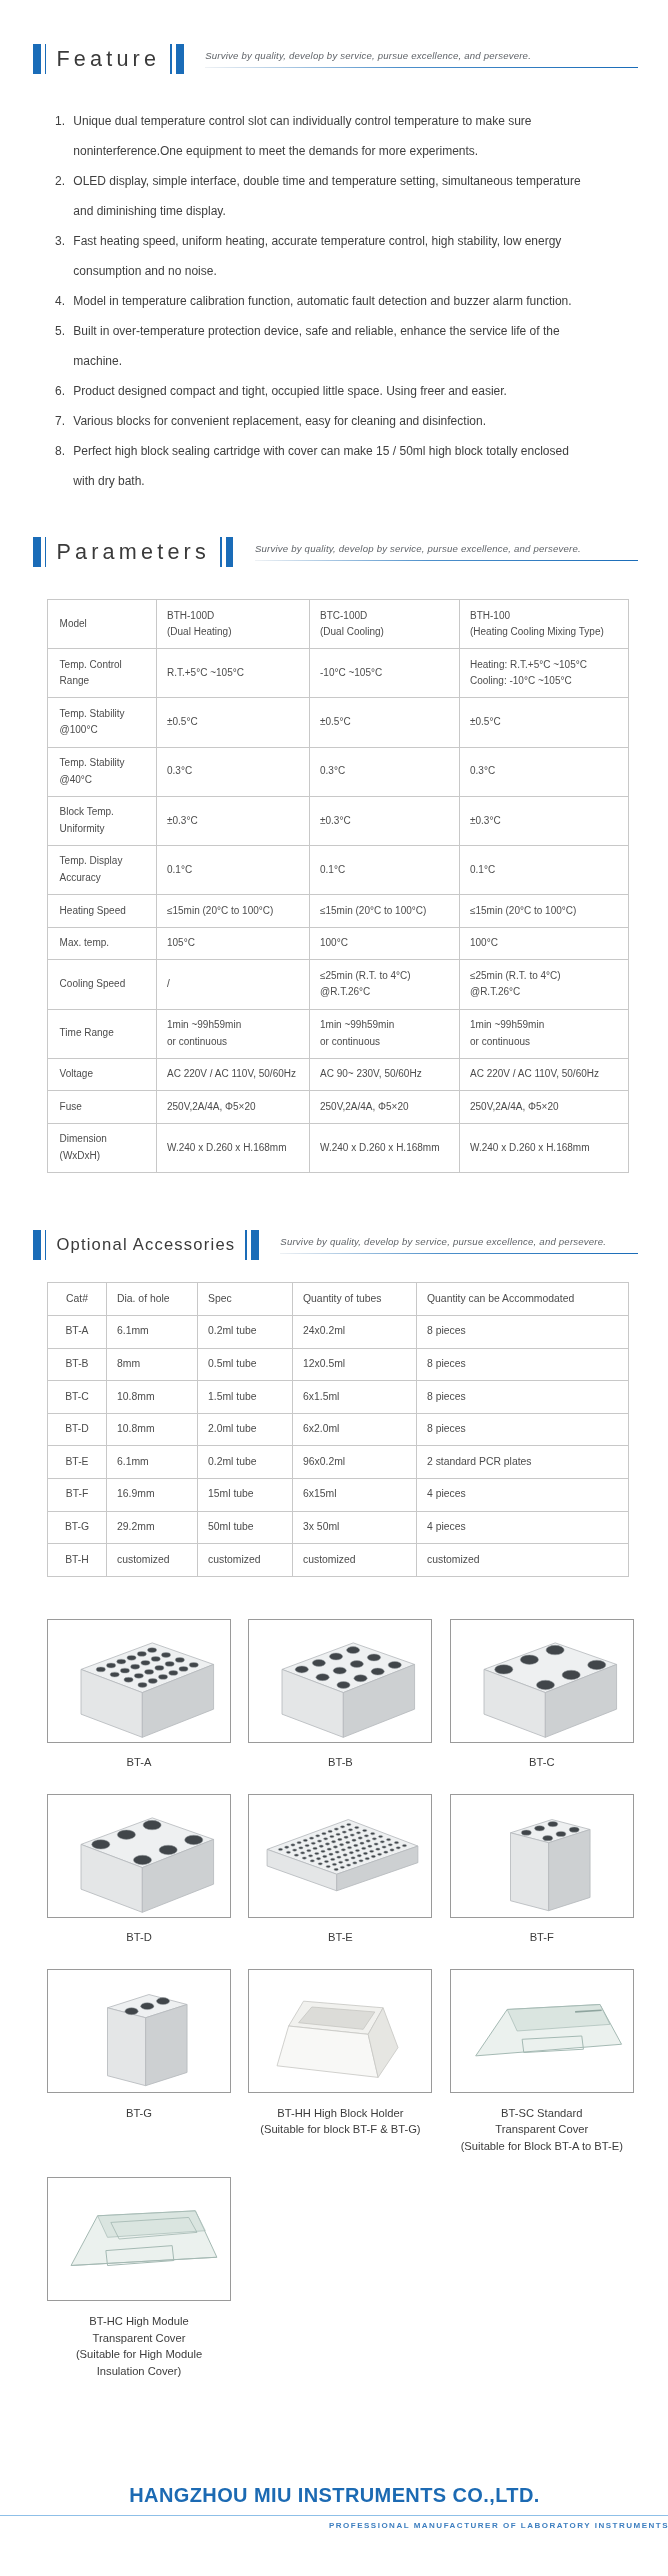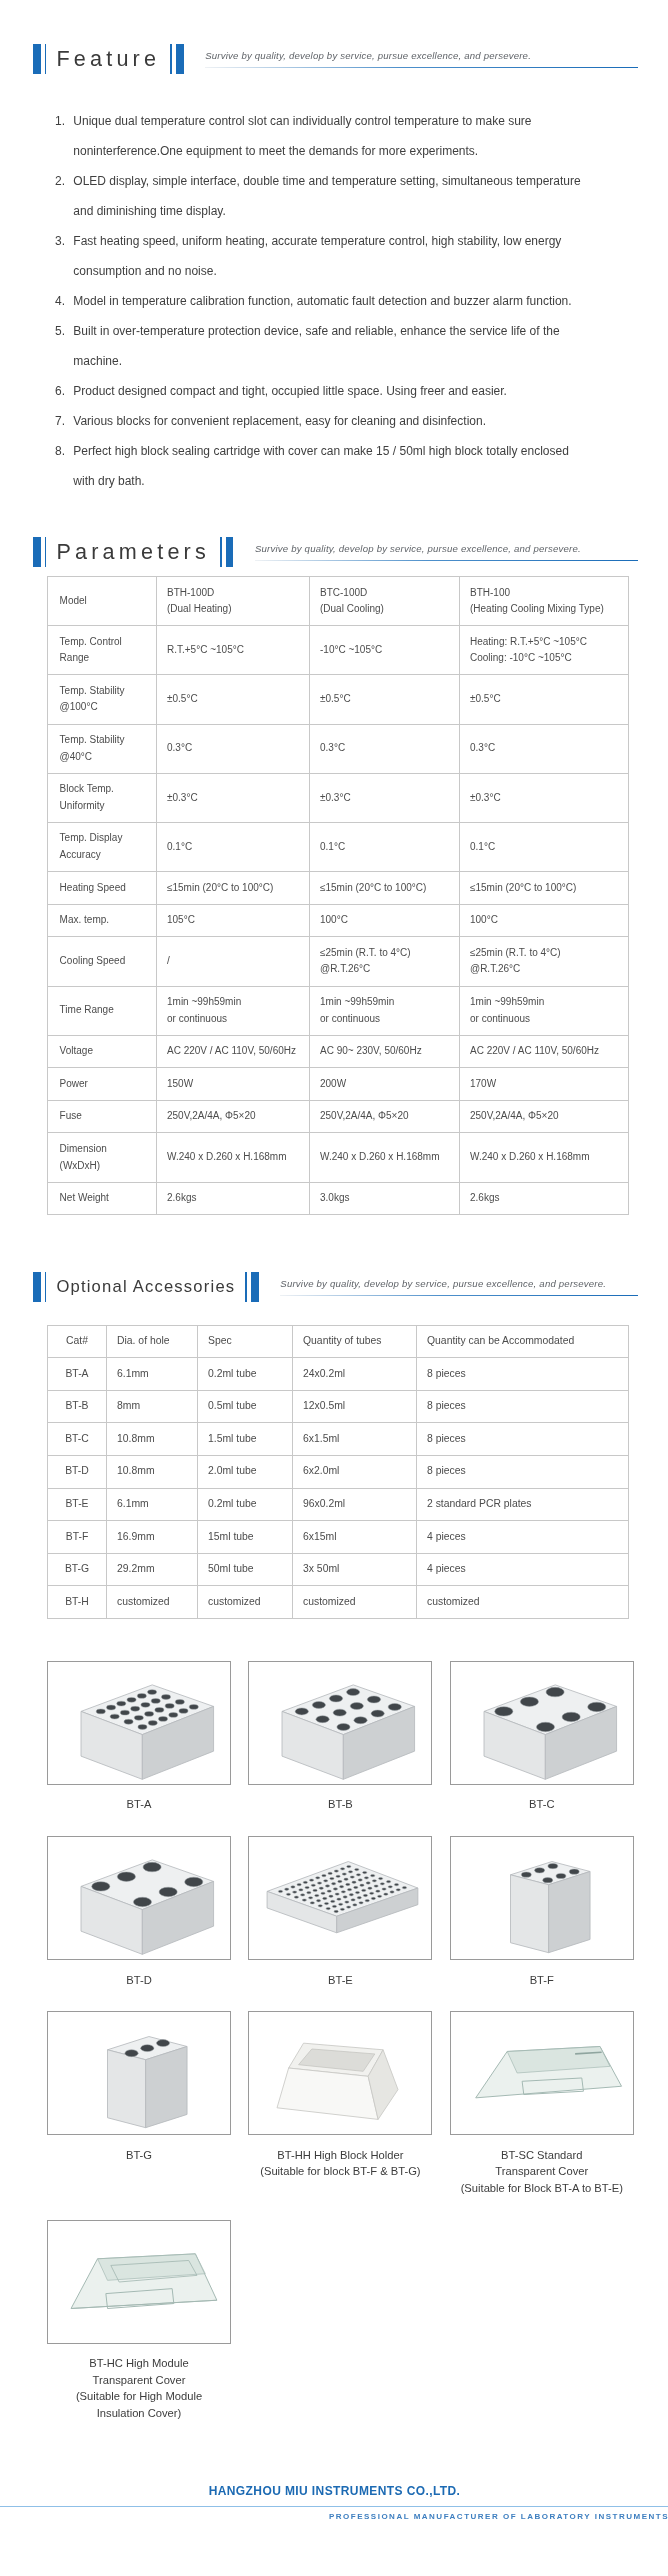--- a/index.html
+++ b/index.html
@@ -35,7 +35,7 @@
   table{border-collapse:collapse;table-layout:fixed;margin-left:47px;}
   td{border:0.8px solid #c8c8c8;font-size:10px;color:#4c4c4c;line-height:16.6px;
      padding:7.5px 10px;vertical-align:middle;white-space:pre-line;overflow:hidden;}
-  .params-table{width:580px;margin-top:5px;}
+  .params-table{width:580px;margin-top:28px;}
   .params-table .lbl{padding-left:11.6px;}
   .acc-table{width:580px;margin-top:18.3px;}
   .acc-table td{font-size:10.4px;}

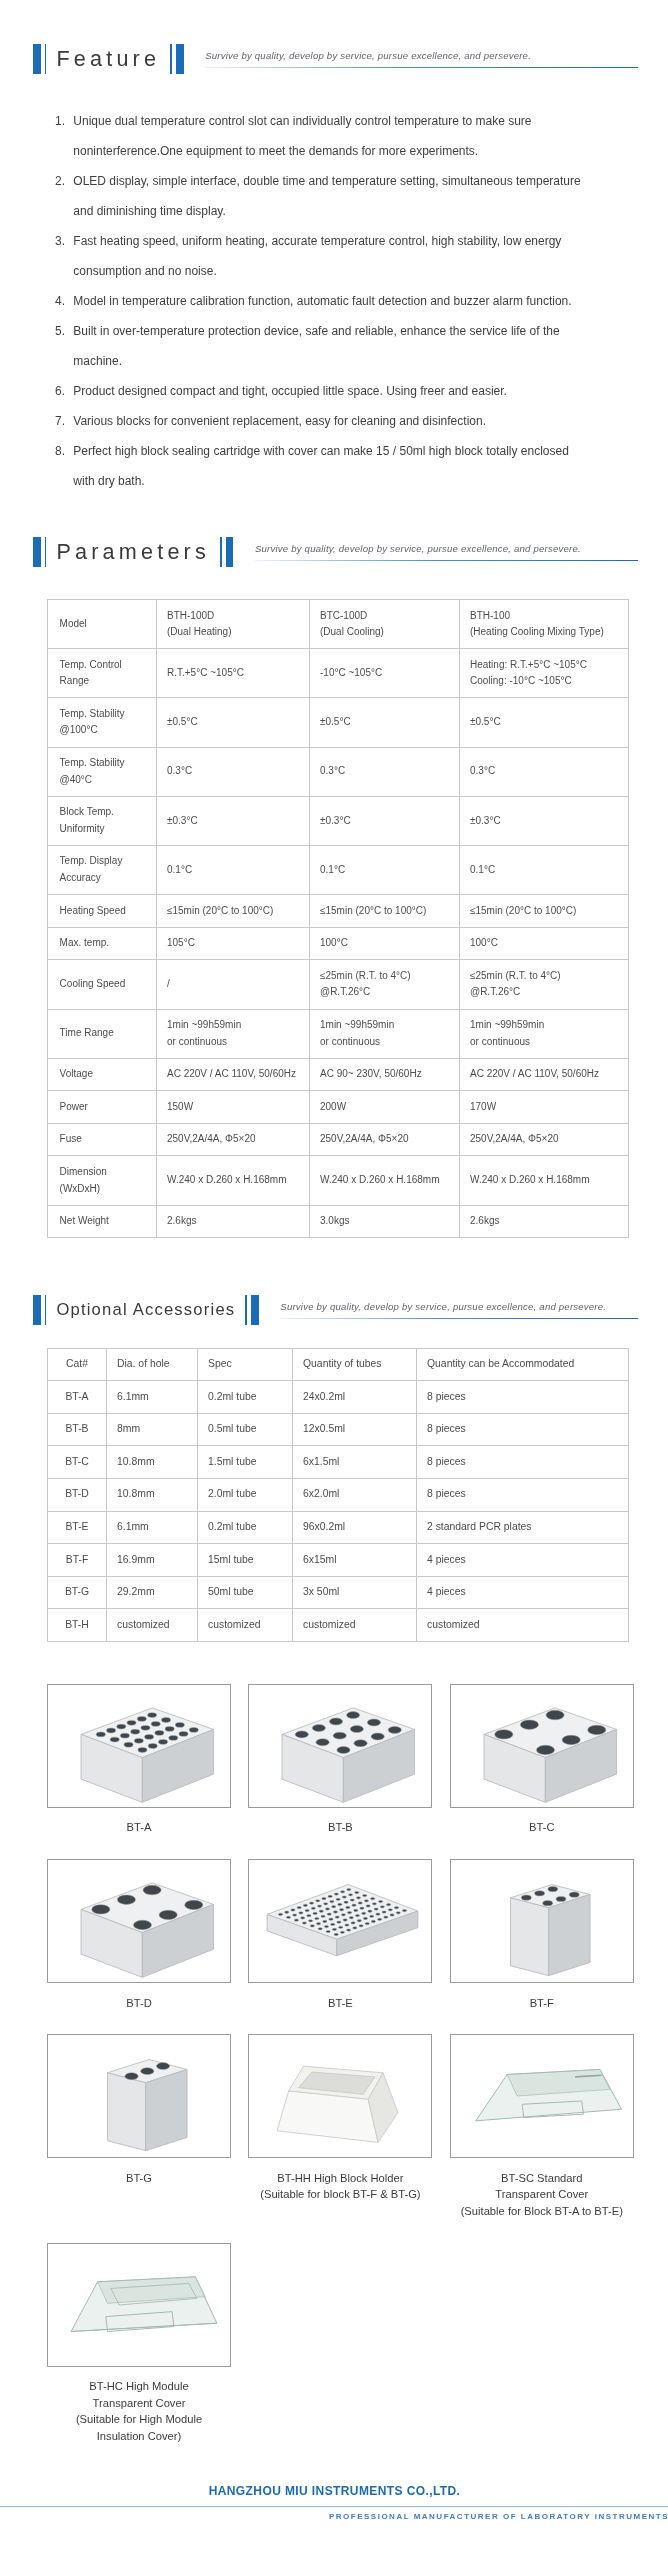--- a/index.html
+++ b/index.html
@@ -234,12 +234,6 @@
             <td>AC 220V / AC 110V, 50/60Hz</td>
           </tr>
 
-          <tr class="p-row">
-            <td class="lbl">Power</td>
-            <td>150W</td>
-            <td>200W</td>
-            <td>170W</td>
-          </tr>
 
           <tr class="p-row">
             <td class="lbl">Fuse</td>

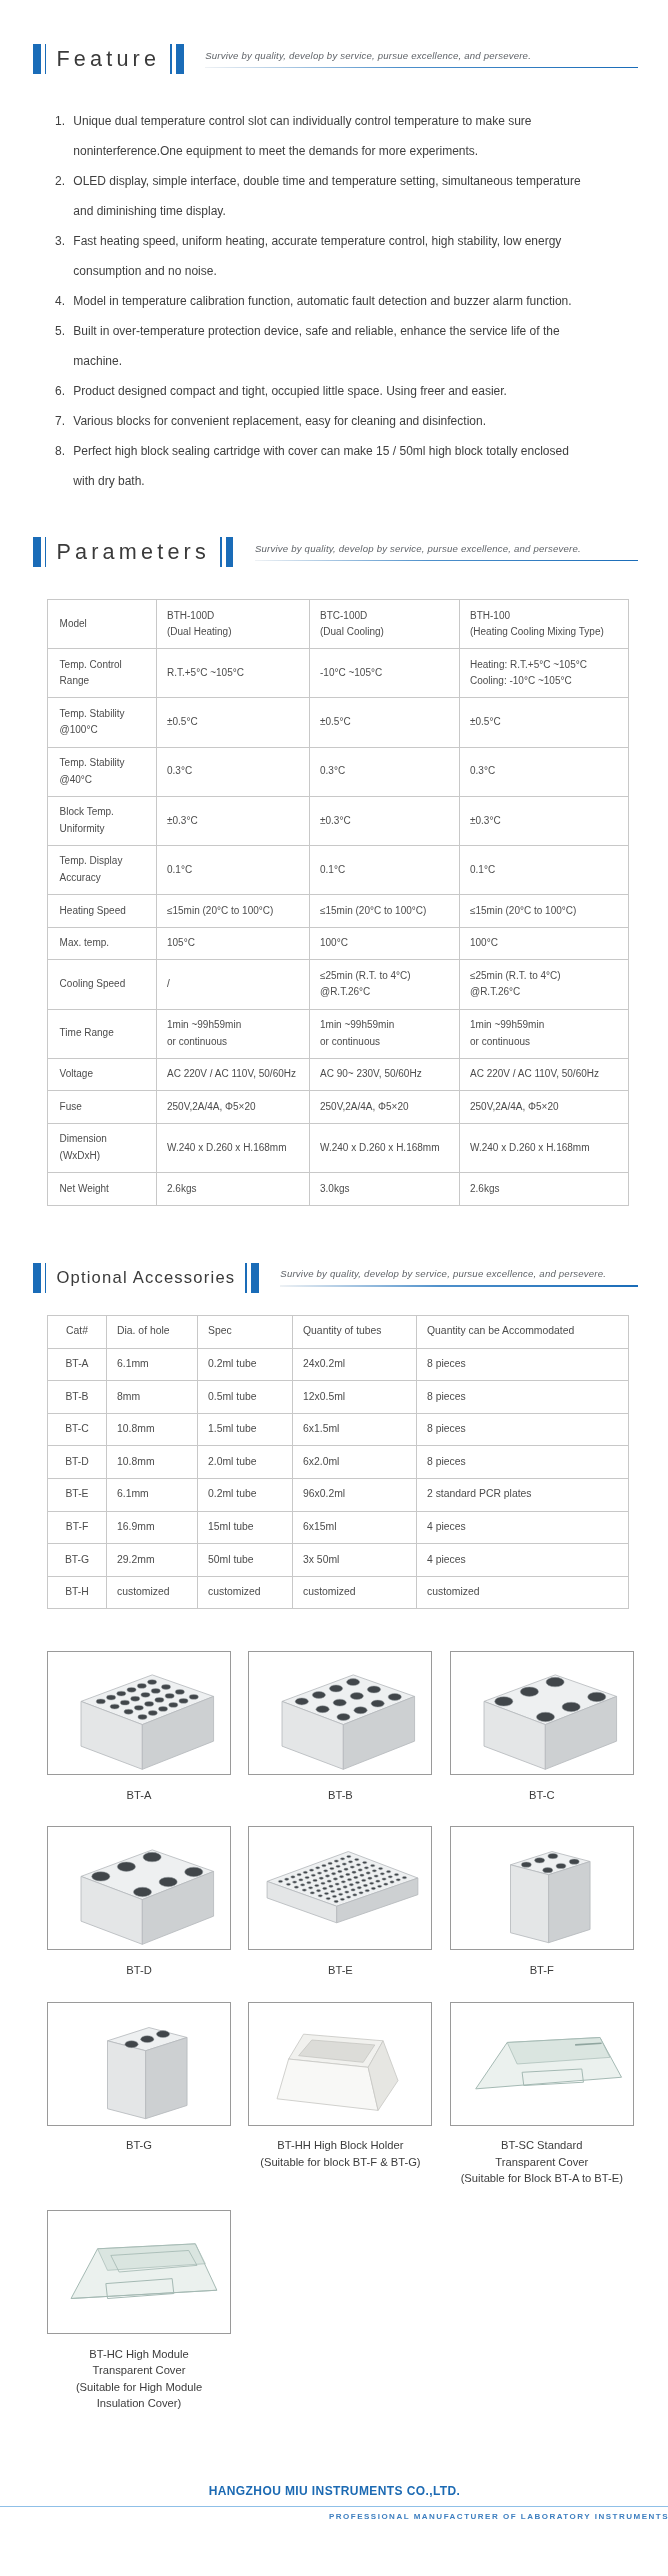--- a/index.html
+++ b/index.html
@@ -249,12 +249,6 @@
             <td>W.240 x D.260 x H.168mm</td>
           </tr>
 
-          <tr class="p-row">
-            <td class="lbl">Net Weight</td>
-            <td>2.6kgs</td>
-            <td>3.0kgs</td>
-            <td>2.6kgs</td>
-          </tr>
 
       </tbody>
     </table>

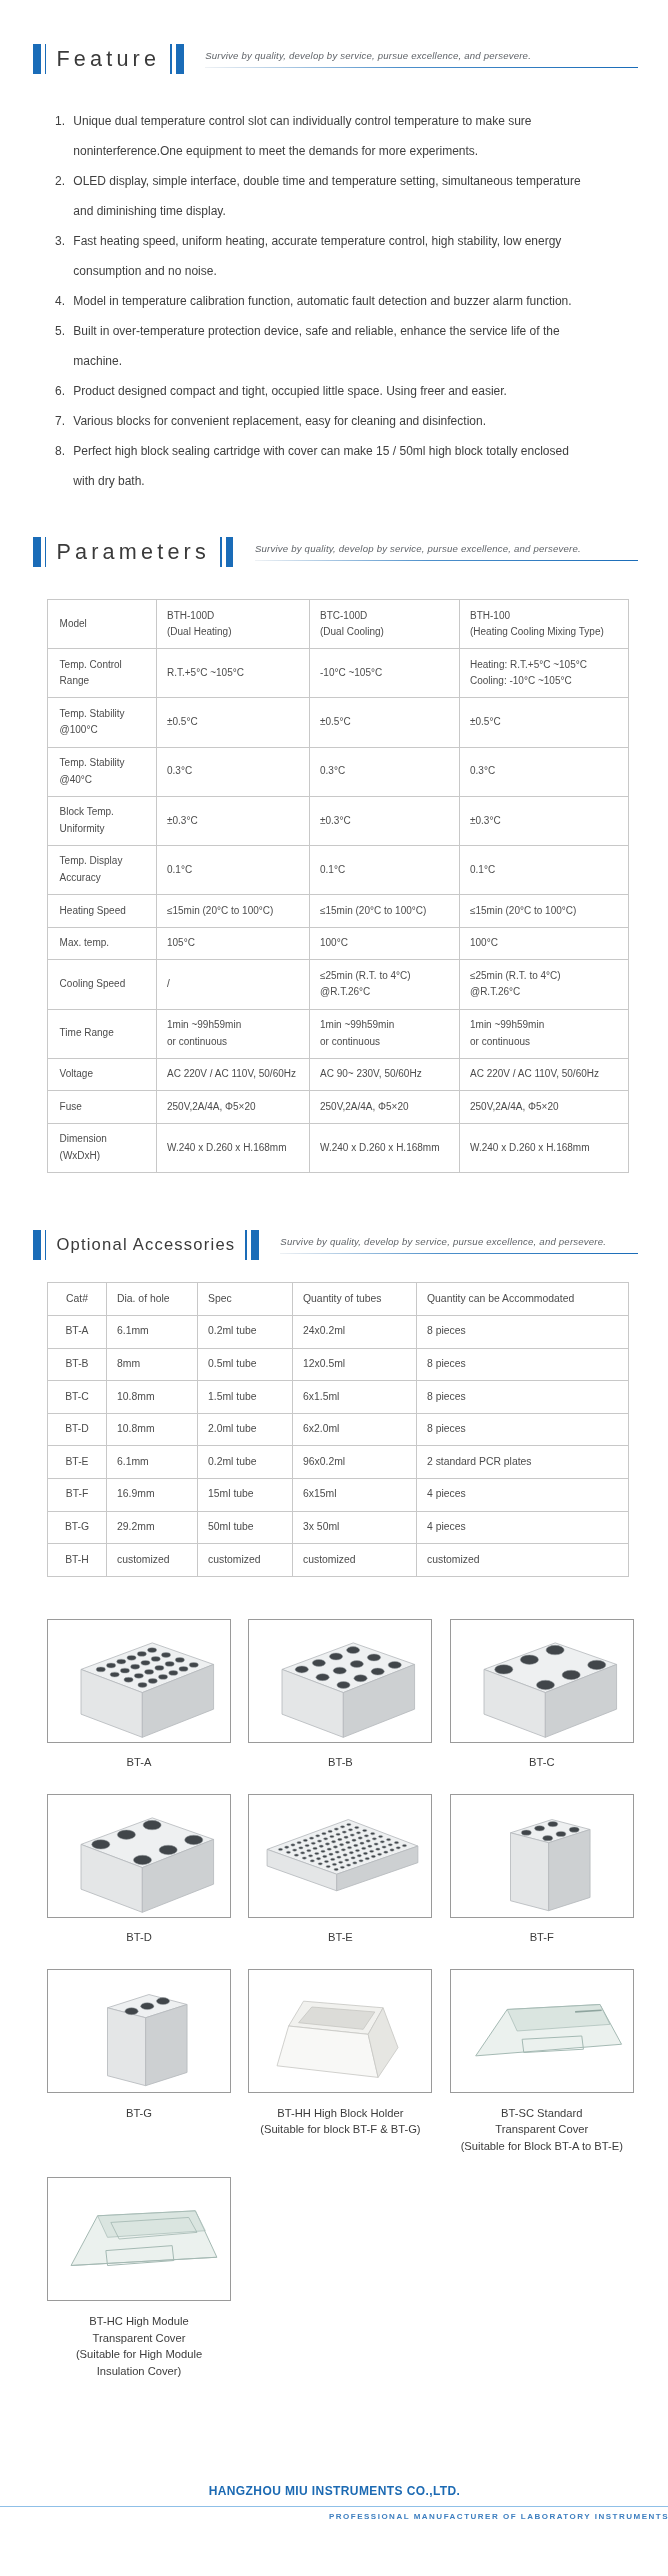--- a/index.html
+++ b/index.html
@@ -51,7 +51,7 @@
   .g-label{margin-top:11.6px;text-align:center;font-size:11.2px;line-height:16.6px;color:#3c3c3c;white-space:pre-line;}
   
   .footer{position:absolute;left:0;right:0;top:2484px;}
-  .footer-company{text-align:center;font-size:12px;font-weight:600;letter-spacing:0.4px;color:#1c6ab3;}
+  .footer-company{text-align:center;font-size:20px;font-weight:600;letter-spacing:0.4px;color:#1c6ab3;}
   .footer-rule{height:0.8px;background:#8fc0e8;margin-top:7.5px;}
   .footer-sub{text-align:right;font-size:8px;font-weight:700;letter-spacing:1.5px;color:#3e7fc0;margin-top:5.8px;}
 </style>

